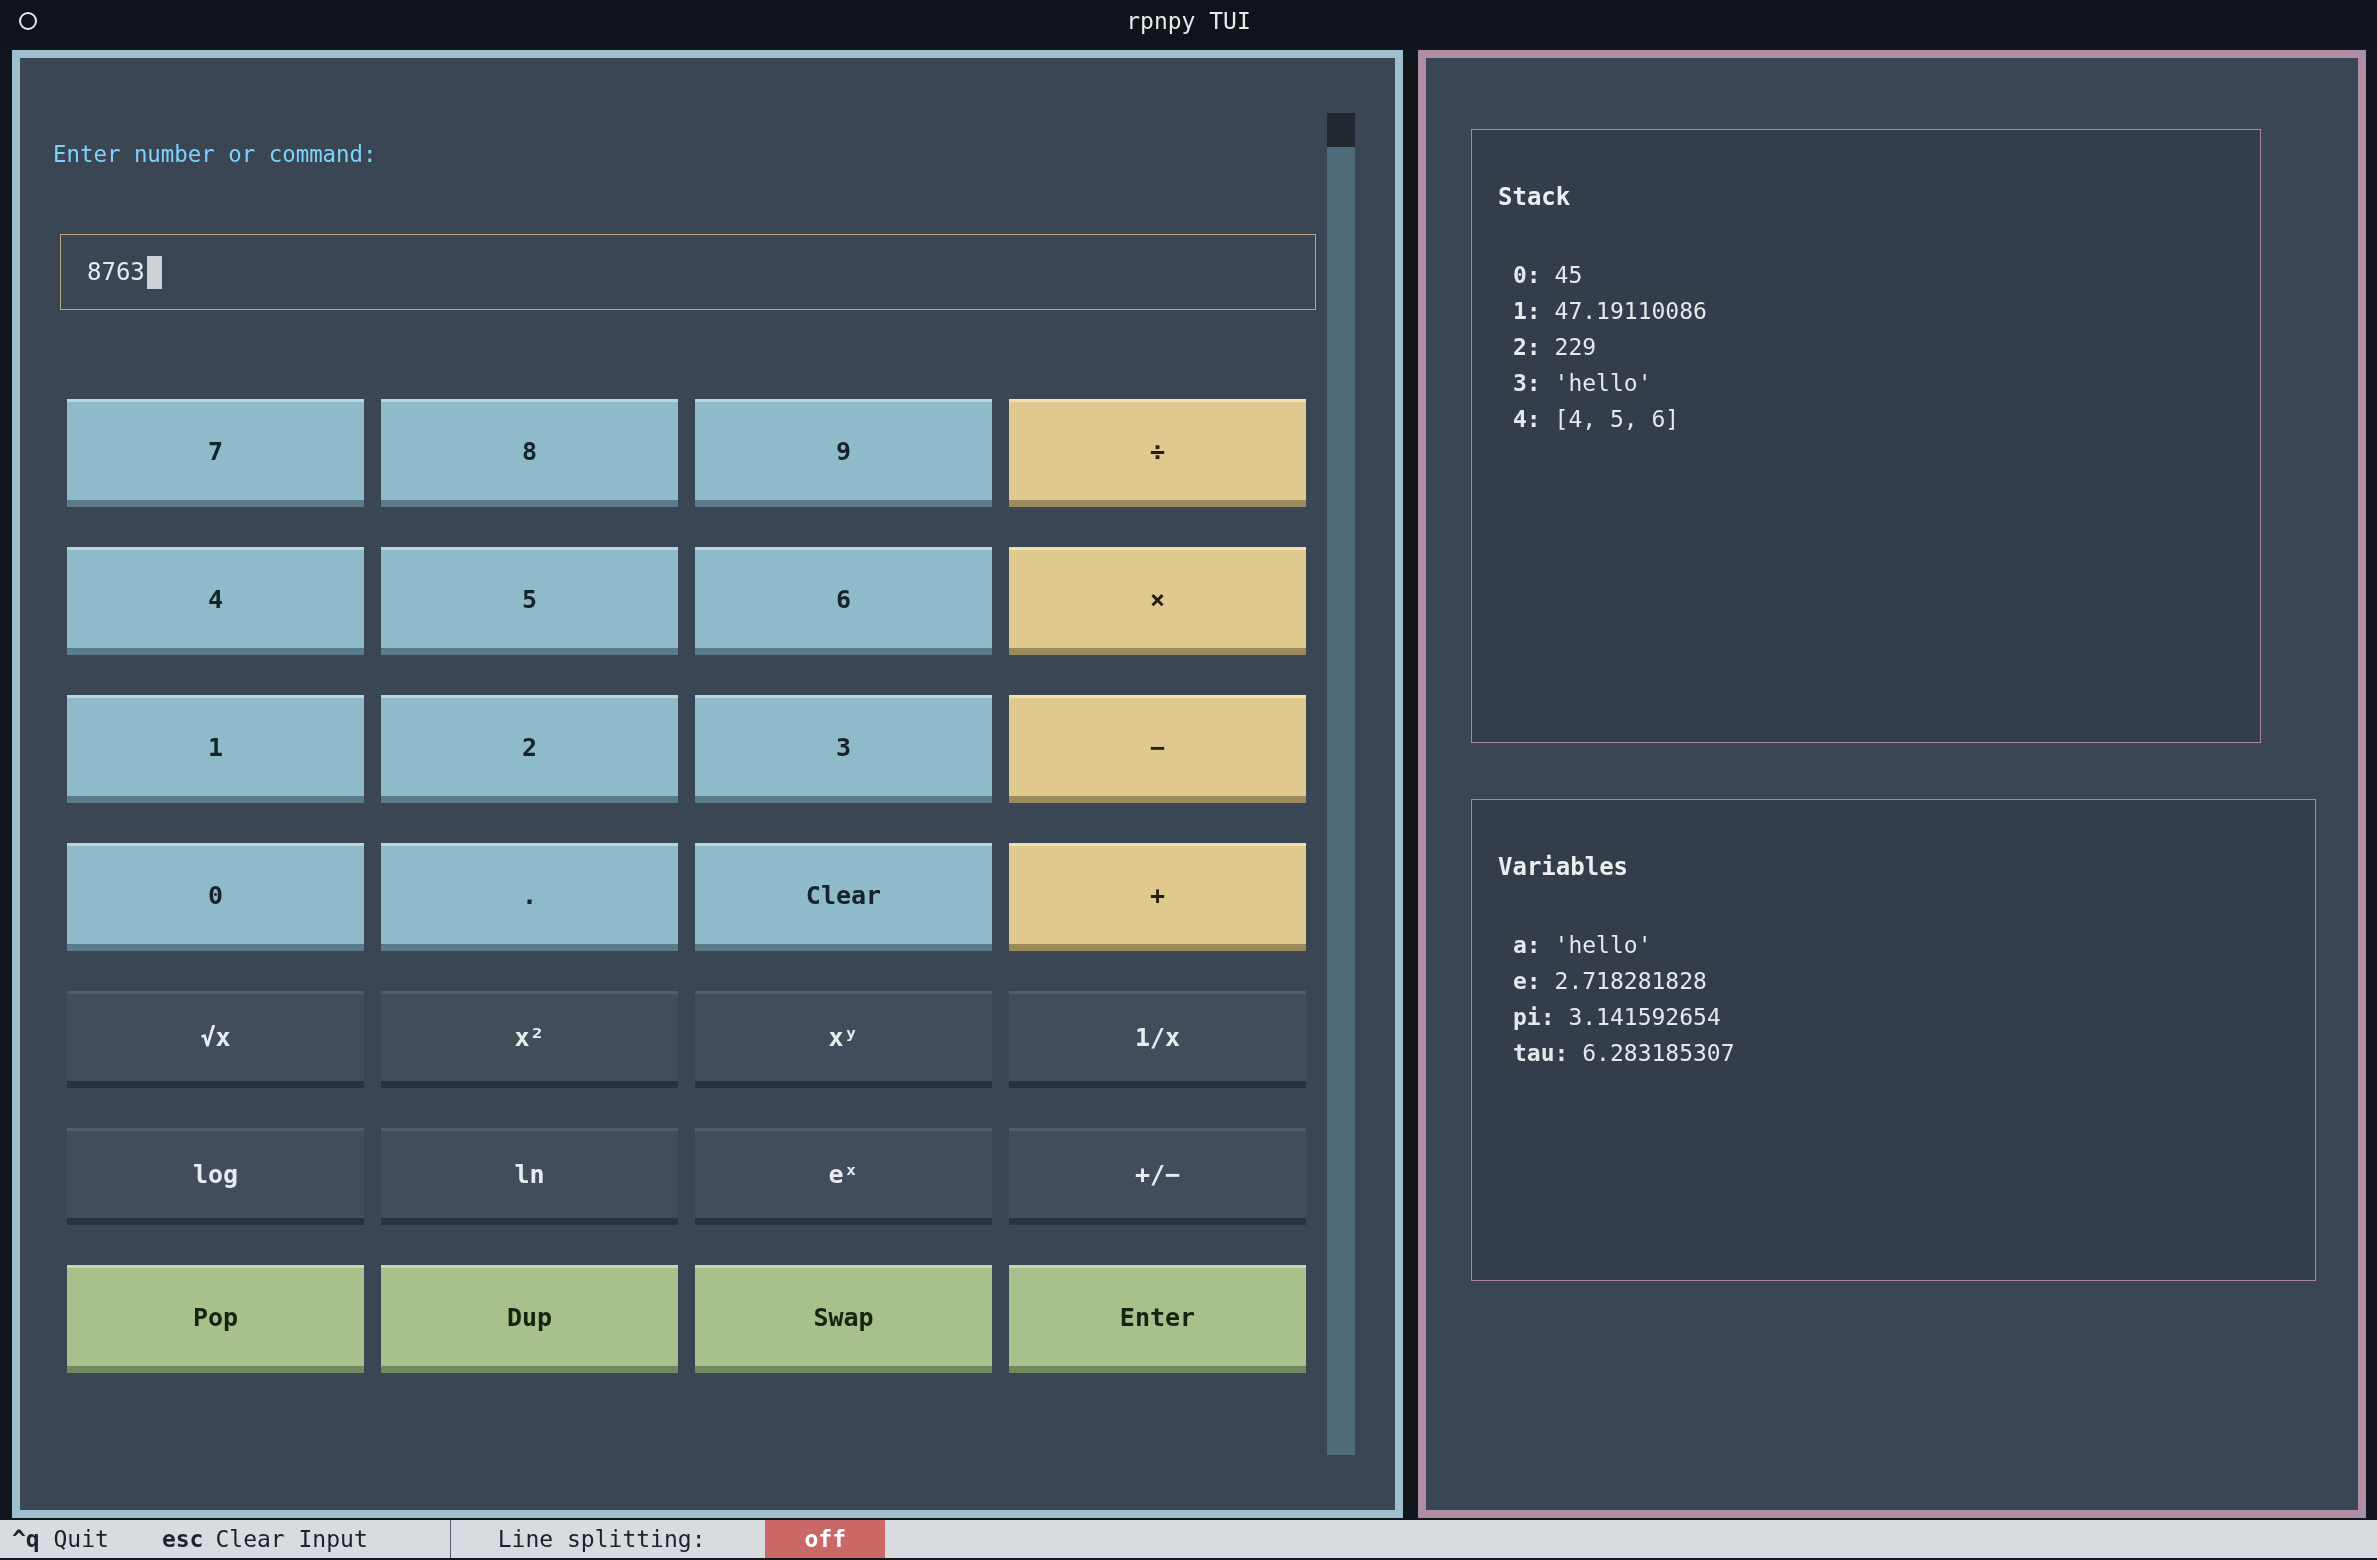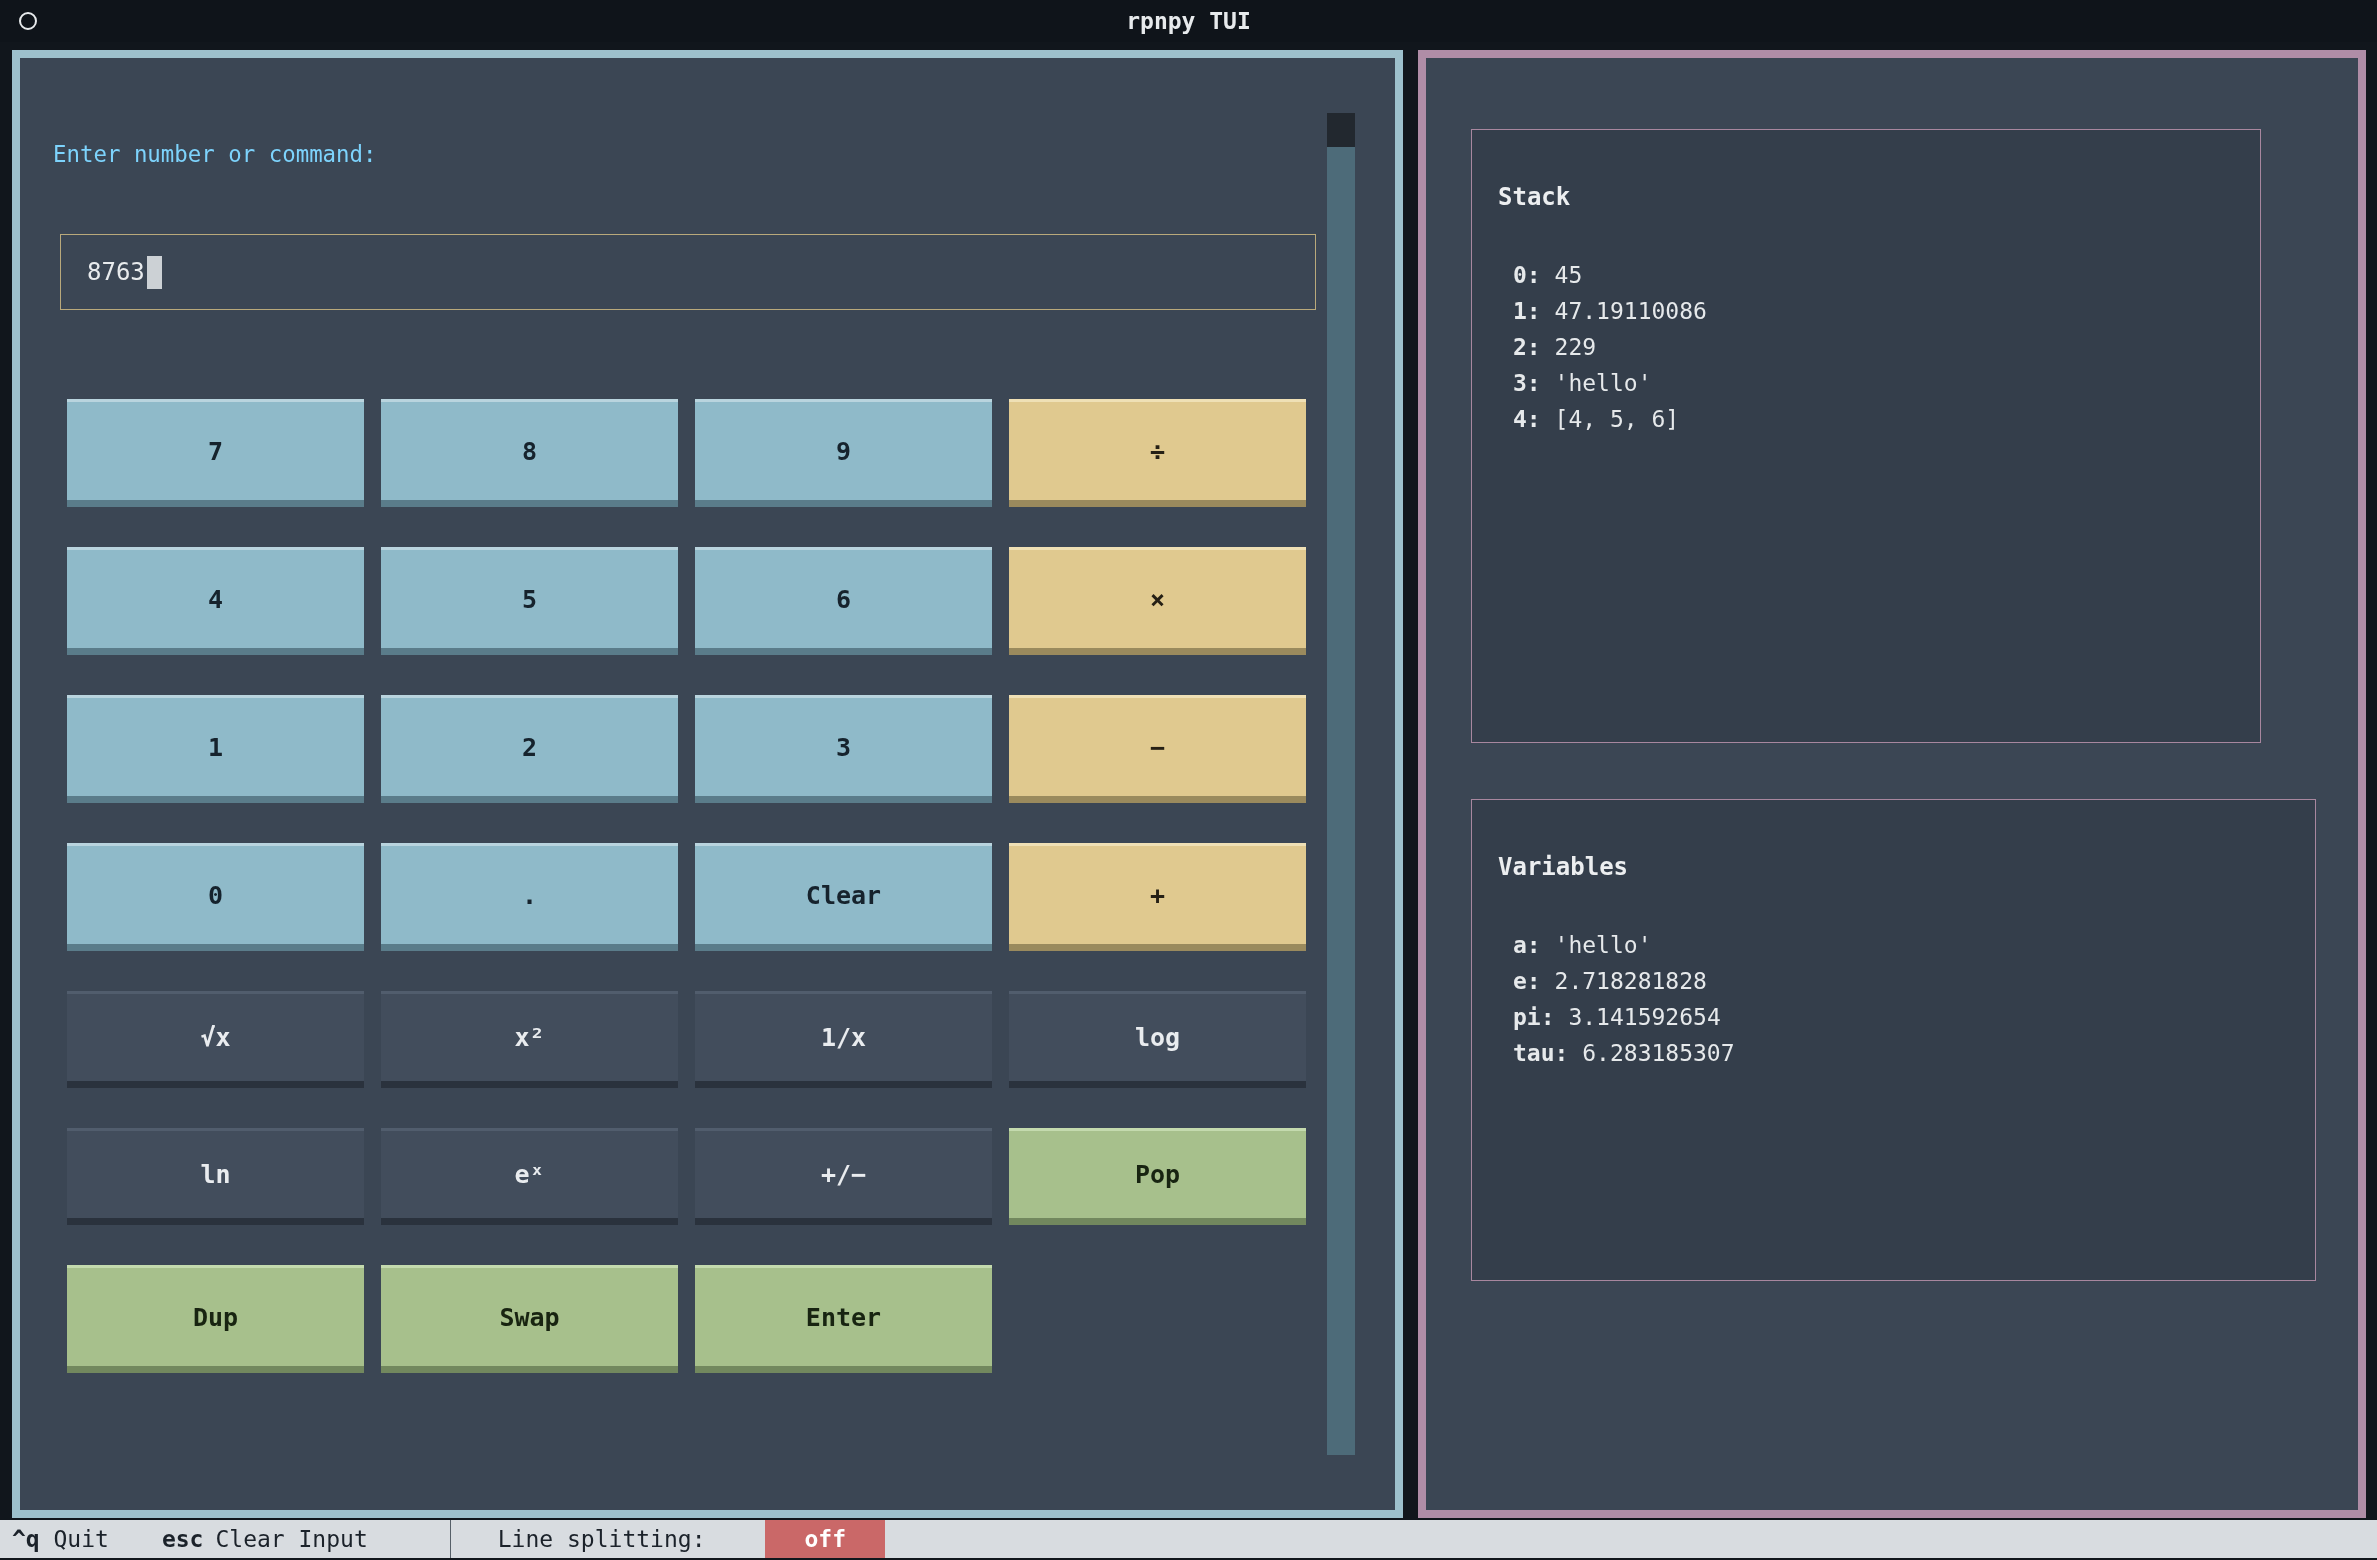--- a/index.html
+++ b/index.html
@@ -14,7 +14,7 @@
   
   .header {
     position: absolute; left: 0; top: 0; width: 2377px; height: 42px;
-    background: #0f141a; display: flex; align-items: center; justify-content: center; font-weight: bold;
+    background: #0f141a; display: flex; align-items: center; justify-content: center;
   }
   .app-icon {
     position: absolute; left: 19px; top: 50%; transform: translateY(-50%);

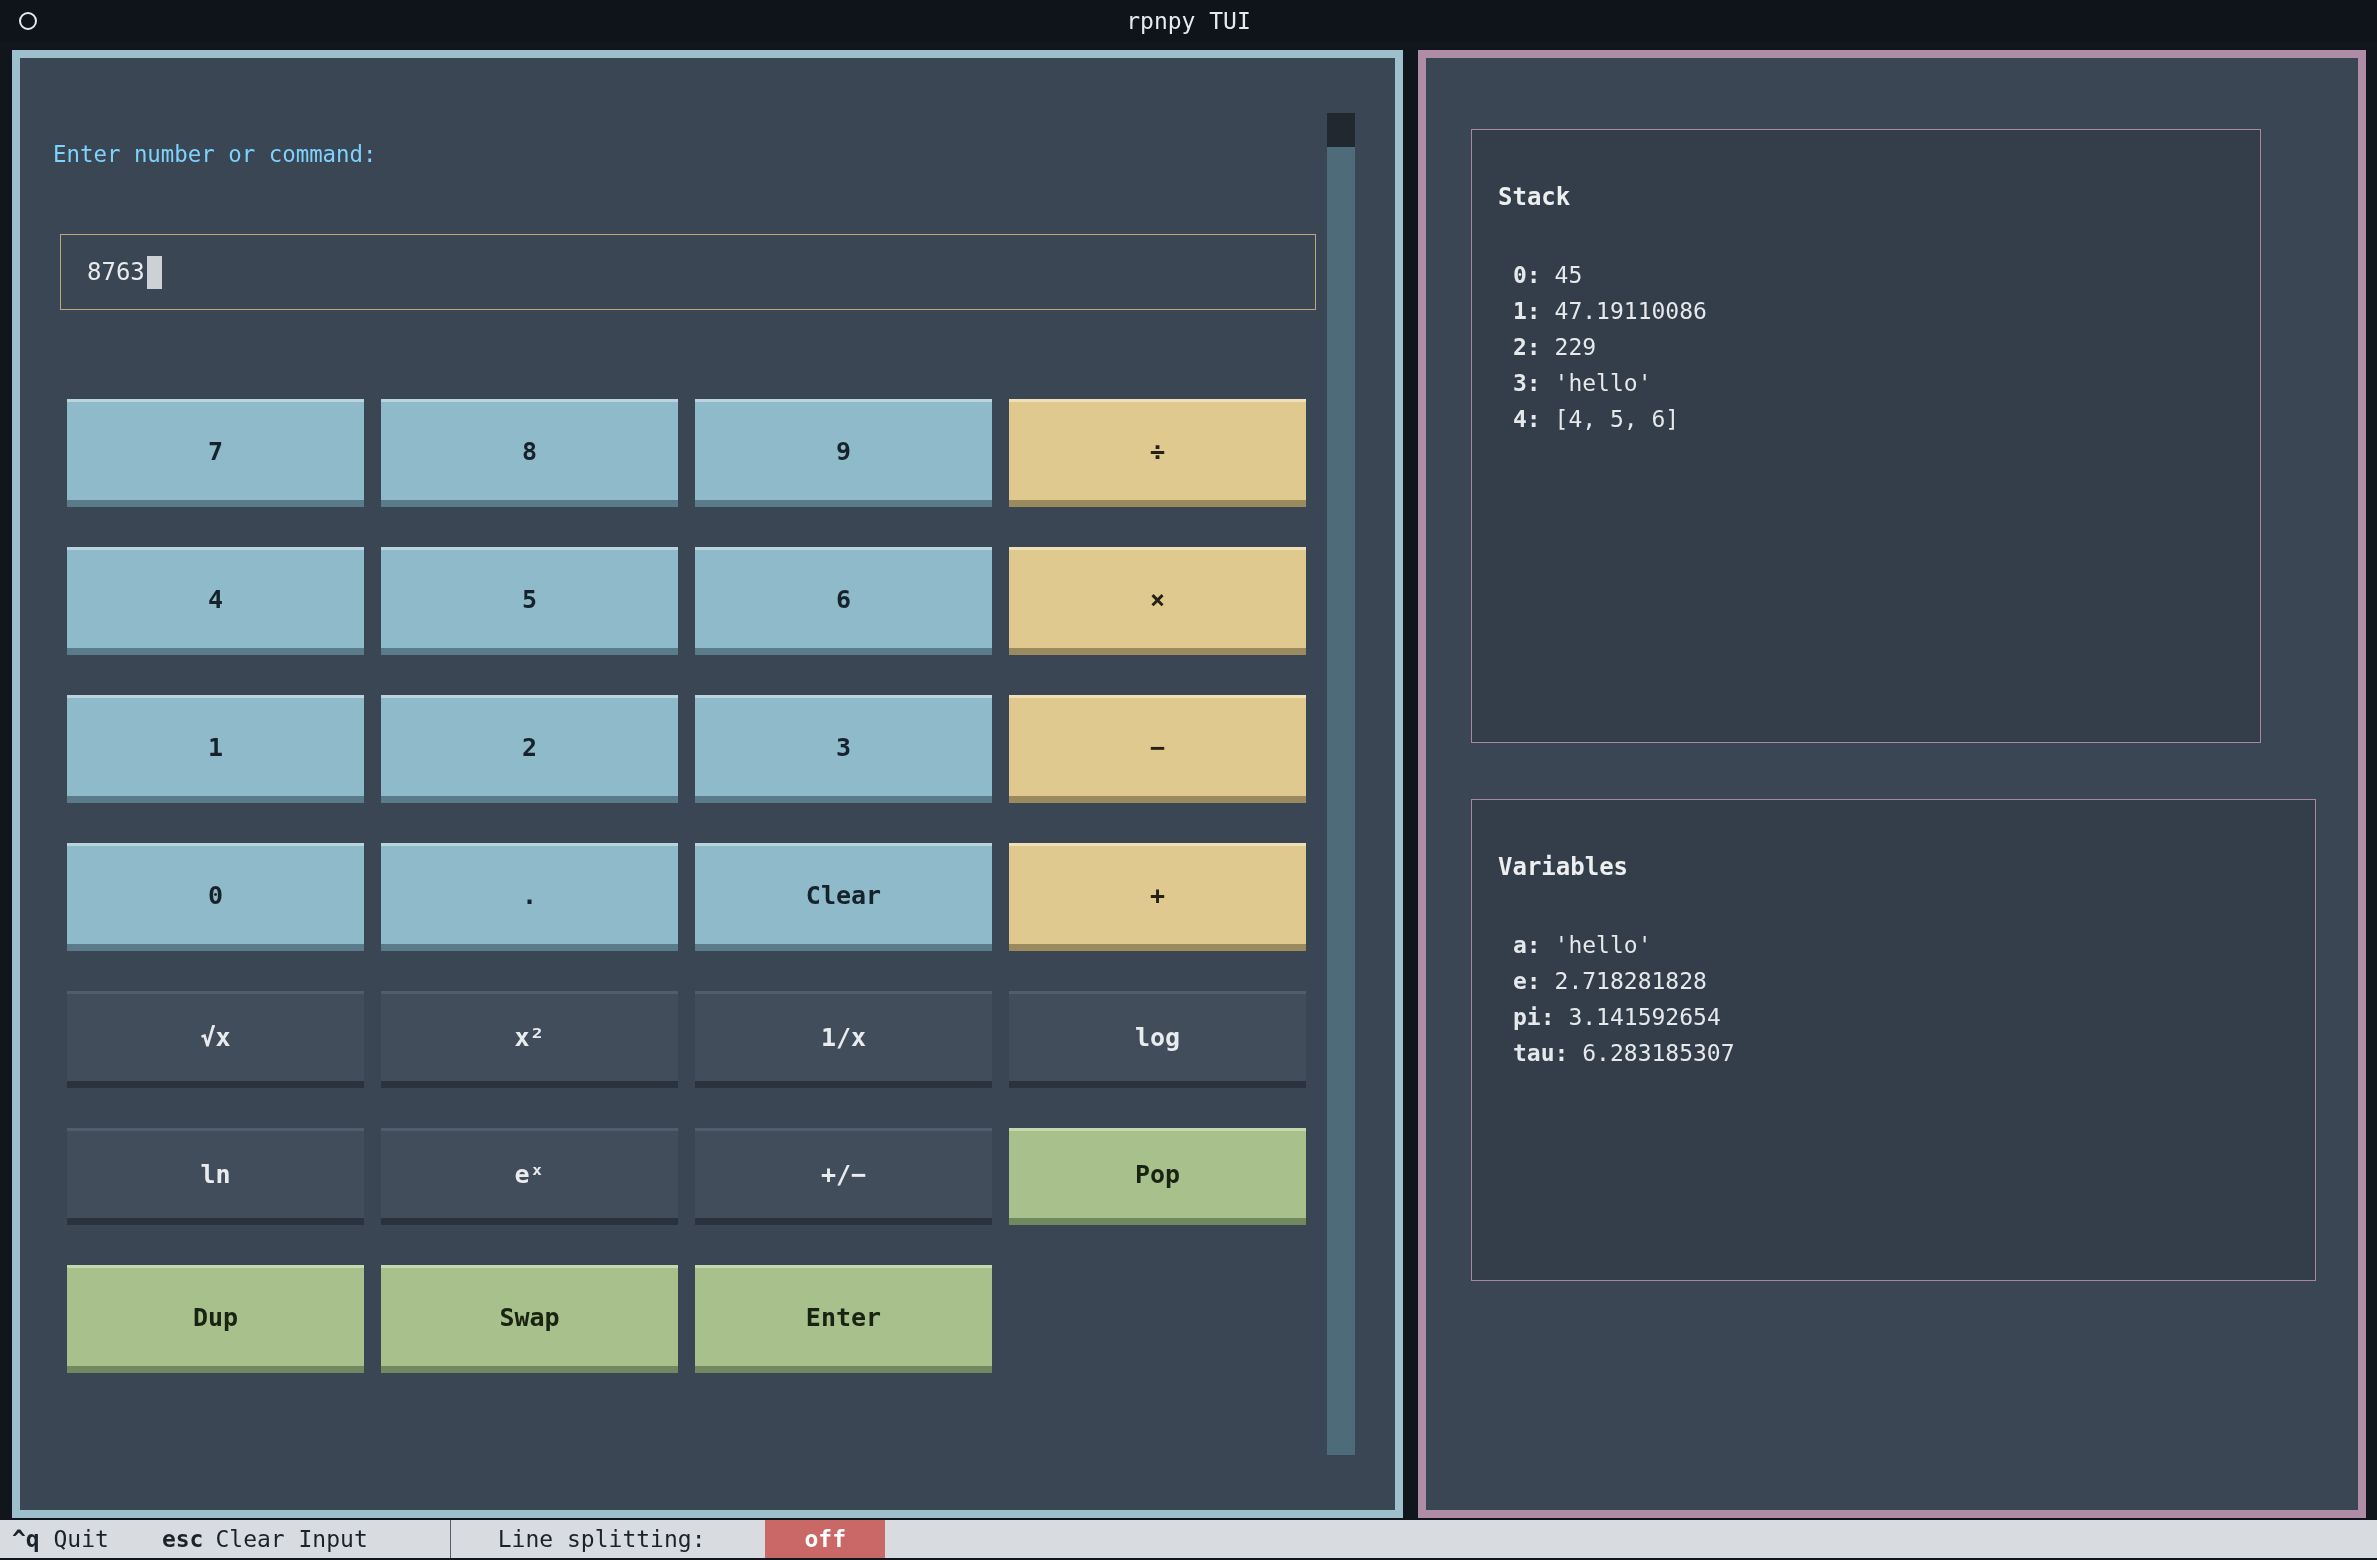--- a/index.html
+++ b/index.html
@@ -136,6 +136,7 @@
 
     <div class="btn fn">√x</div>
     <div class="btn fn">x²</div>
+    <div class="btn fn">xʸ</div>
     <div class="btn fn">1/x</div>
 
     <div class="btn fn">log</div>

